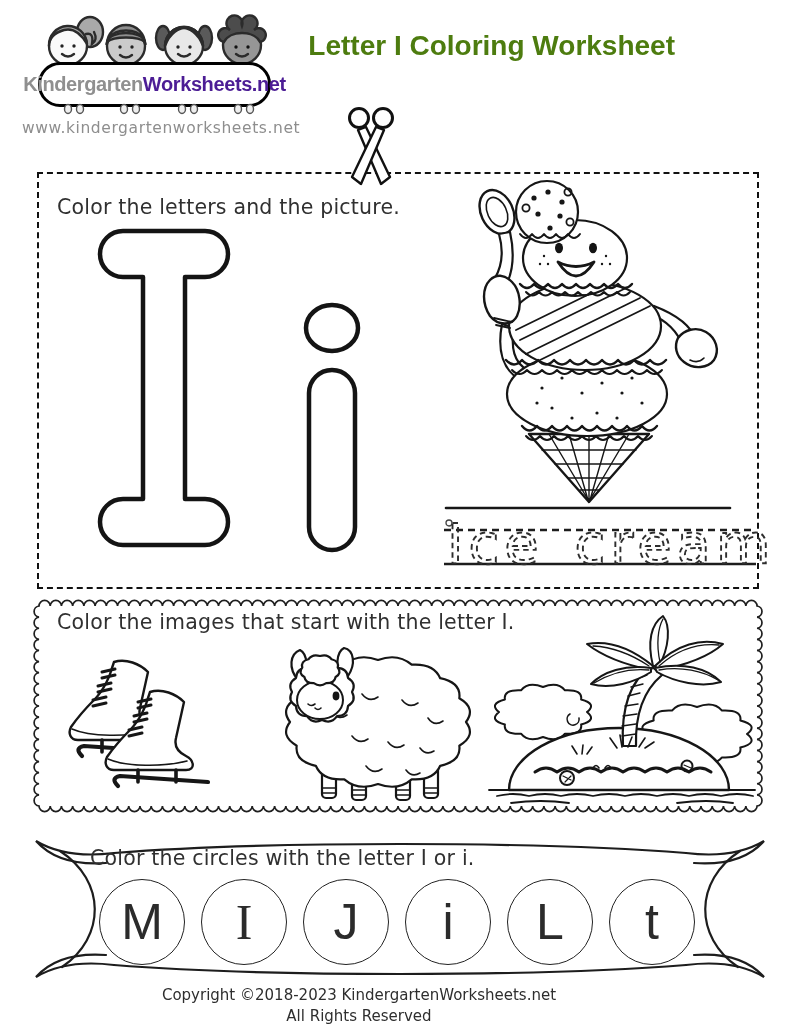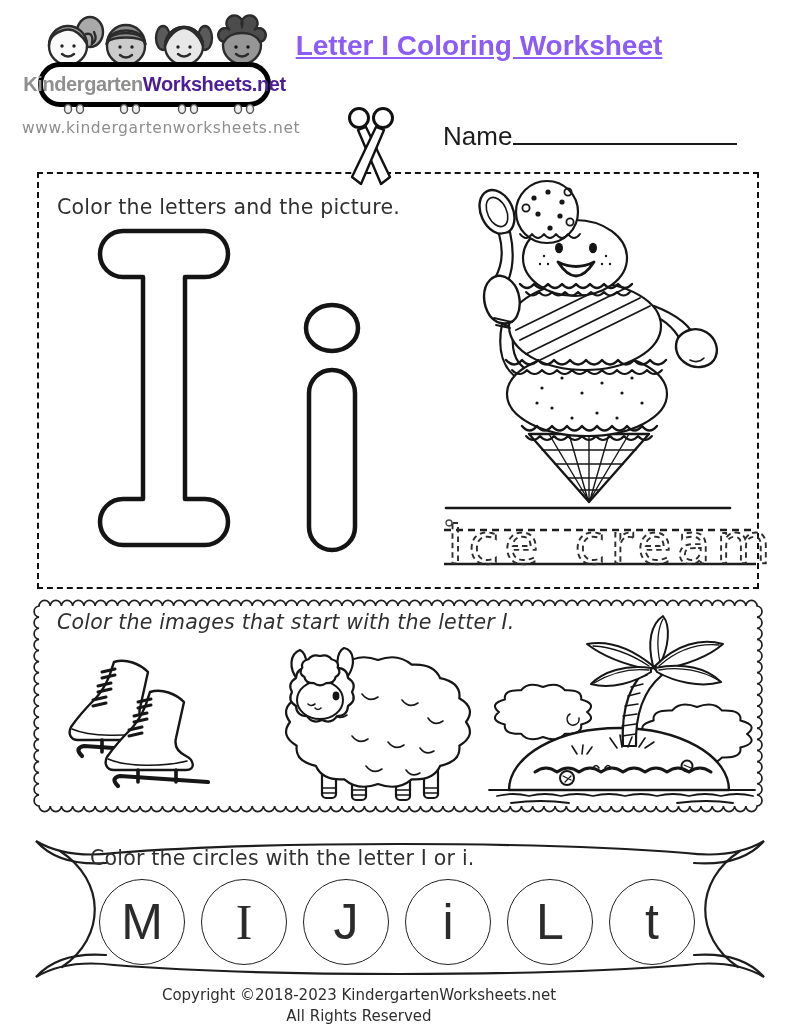--- a/index.html
+++ b/index.html
@@ -18,8 +18,8 @@
   .website { position:absolute; left:22px; top:119px; width:266px; text-align:right;
              color:var(--muted); font-size:15.5px; letter-spacing:0.6px; }
 
-  .title { position:absolute; left:283px; top:30px; width:392px; text-align:center;
-           font-family:"Liberation Sans", sans-serif; font-size:28px; color:#8b5cf6;text-decoration:underline; }
+  .title { position:absolute; left:283px; top:30px; width:392px; text-align:right;
+           font-family:"Liberation Sans", sans-serif; font-size:28px; color:#4d7c0f; }
 
   .name-row { position:absolute; left:443px; top:115px; font-size:26px; color:#1c1c1c;
               font-family:"Liberation Sans", sans-serif; }

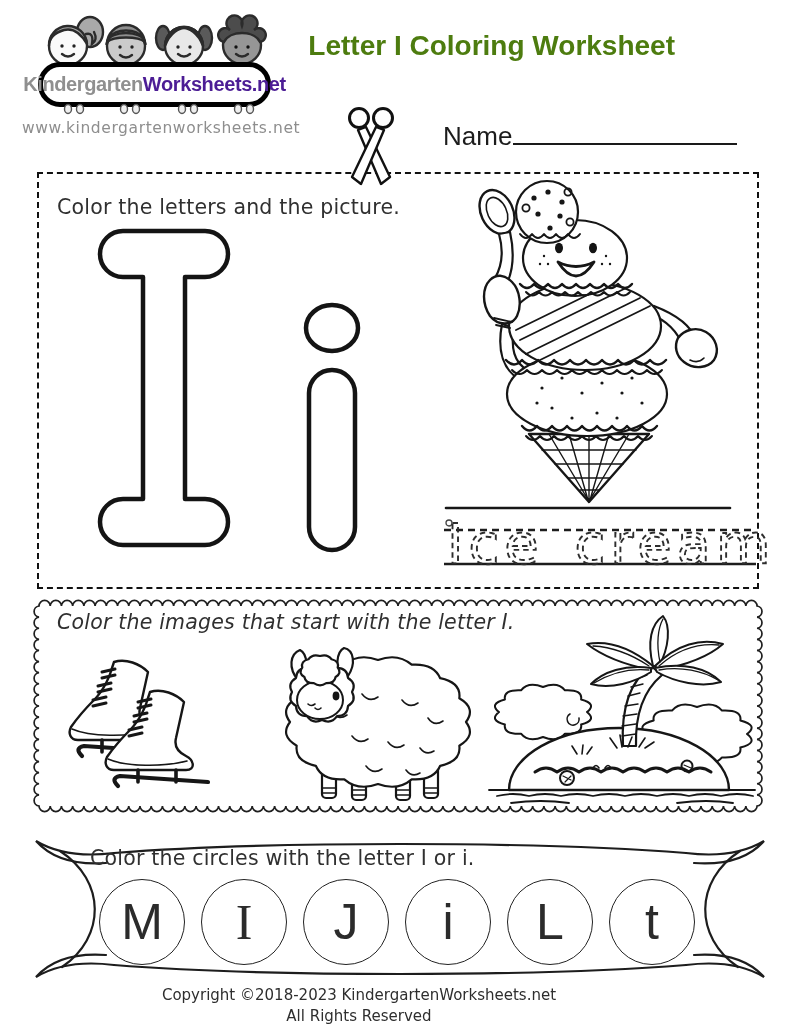--- a/index.html
+++ b/index.html
@@ -10,7 +10,7 @@
 
   
   .badge { position:absolute; left:38px; top:62px; width:233px; height:45px;
-           border:5px solid #000000; border-radius:22px; background:#fff;
+           border:3px solid #000000; border-radius:22px; background:#fff;
            display:flex; align-items:center; justify-content:center;
            font-family:"Liberation Sans", sans-serif; font-weight:700; font-size:20px; letter-spacing:-0.4px; }
   .badge .gray { color:#8f8f8f; }

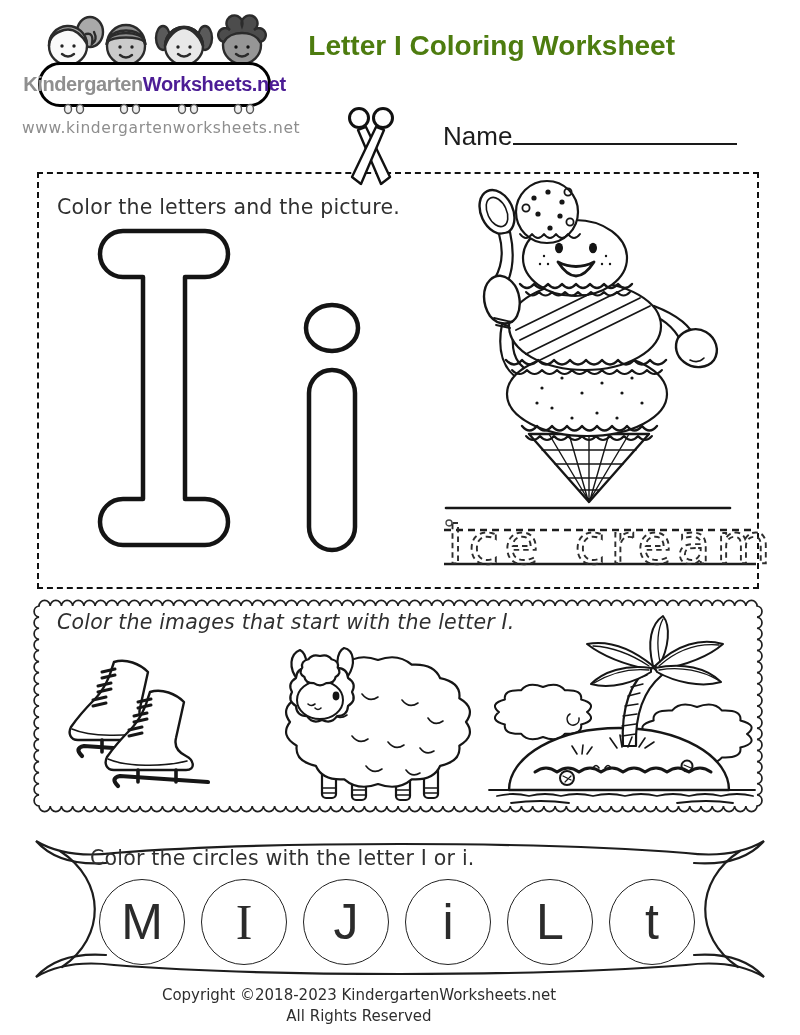--- a/index.html
+++ b/index.html
@@ -108,9 +108,6 @@
     </g>
   </svg>
 
-  <div class="name-row">
-    <span>Name</span><span class="name-line"></span>
-  </div>
 
   <div class="box1">
     <div class="instruction abs" style="left:18px;top:21px">Color the letters and the picture.</div>

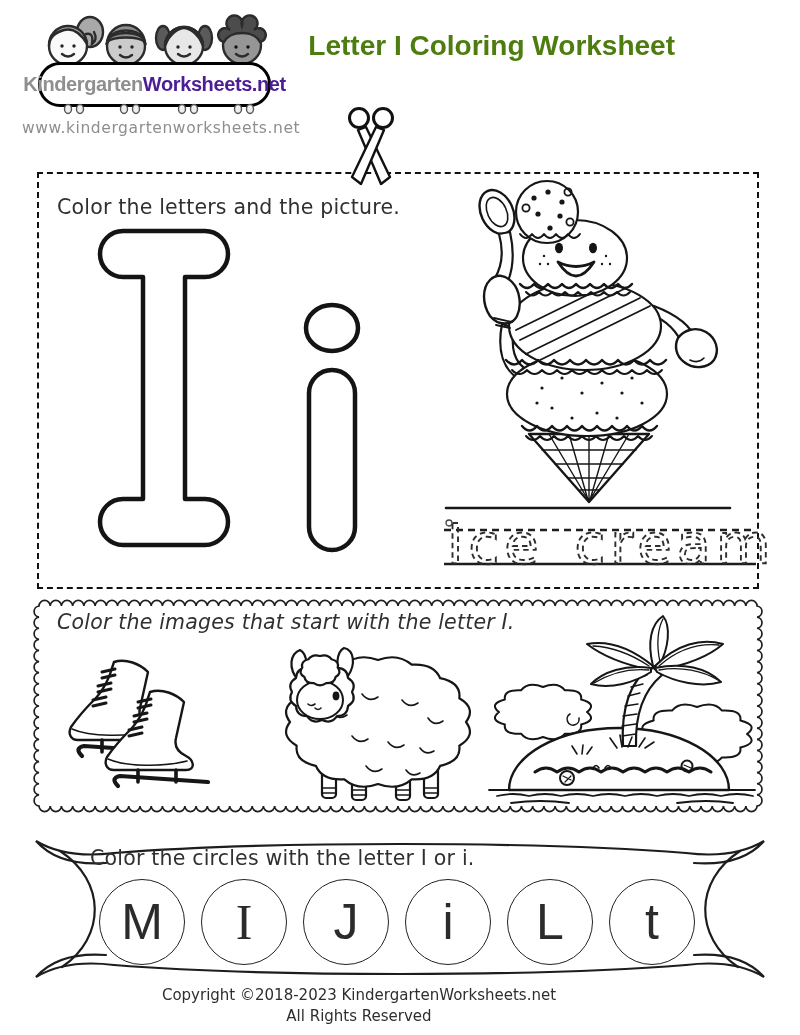--- a/index.html
+++ b/index.html
@@ -28,7 +28,7 @@
   .instruction { font-family:"DejaVu Sans", sans-serif; color:#303030; font-size:20.5px; letter-spacing:0.2px; }
 
   .box1 { position:absolute; left:37px; top:172px; width:722px; height:417px; border:2.5px dashed #111; }
-  .box2 { position:absolute; left:33px; top:600px; width:730px; height:212px;font-style:italic; }
+  .box2 { position:absolute; left:33px; top:600px; width:730px; height:212px; }
 
   .circle { position:absolute; width:86px; height:86px; border:1.8px solid #222; border-radius:50%;
             display:flex; align-items:center; justify-content:center; background:#fff; }

